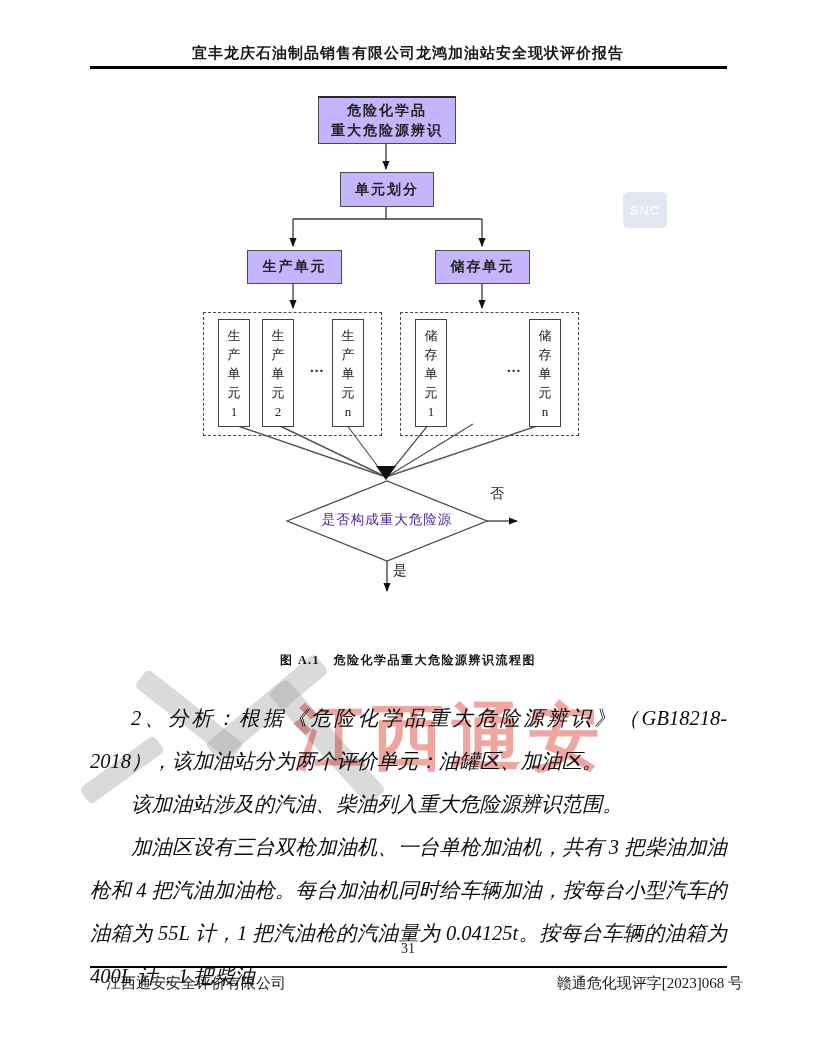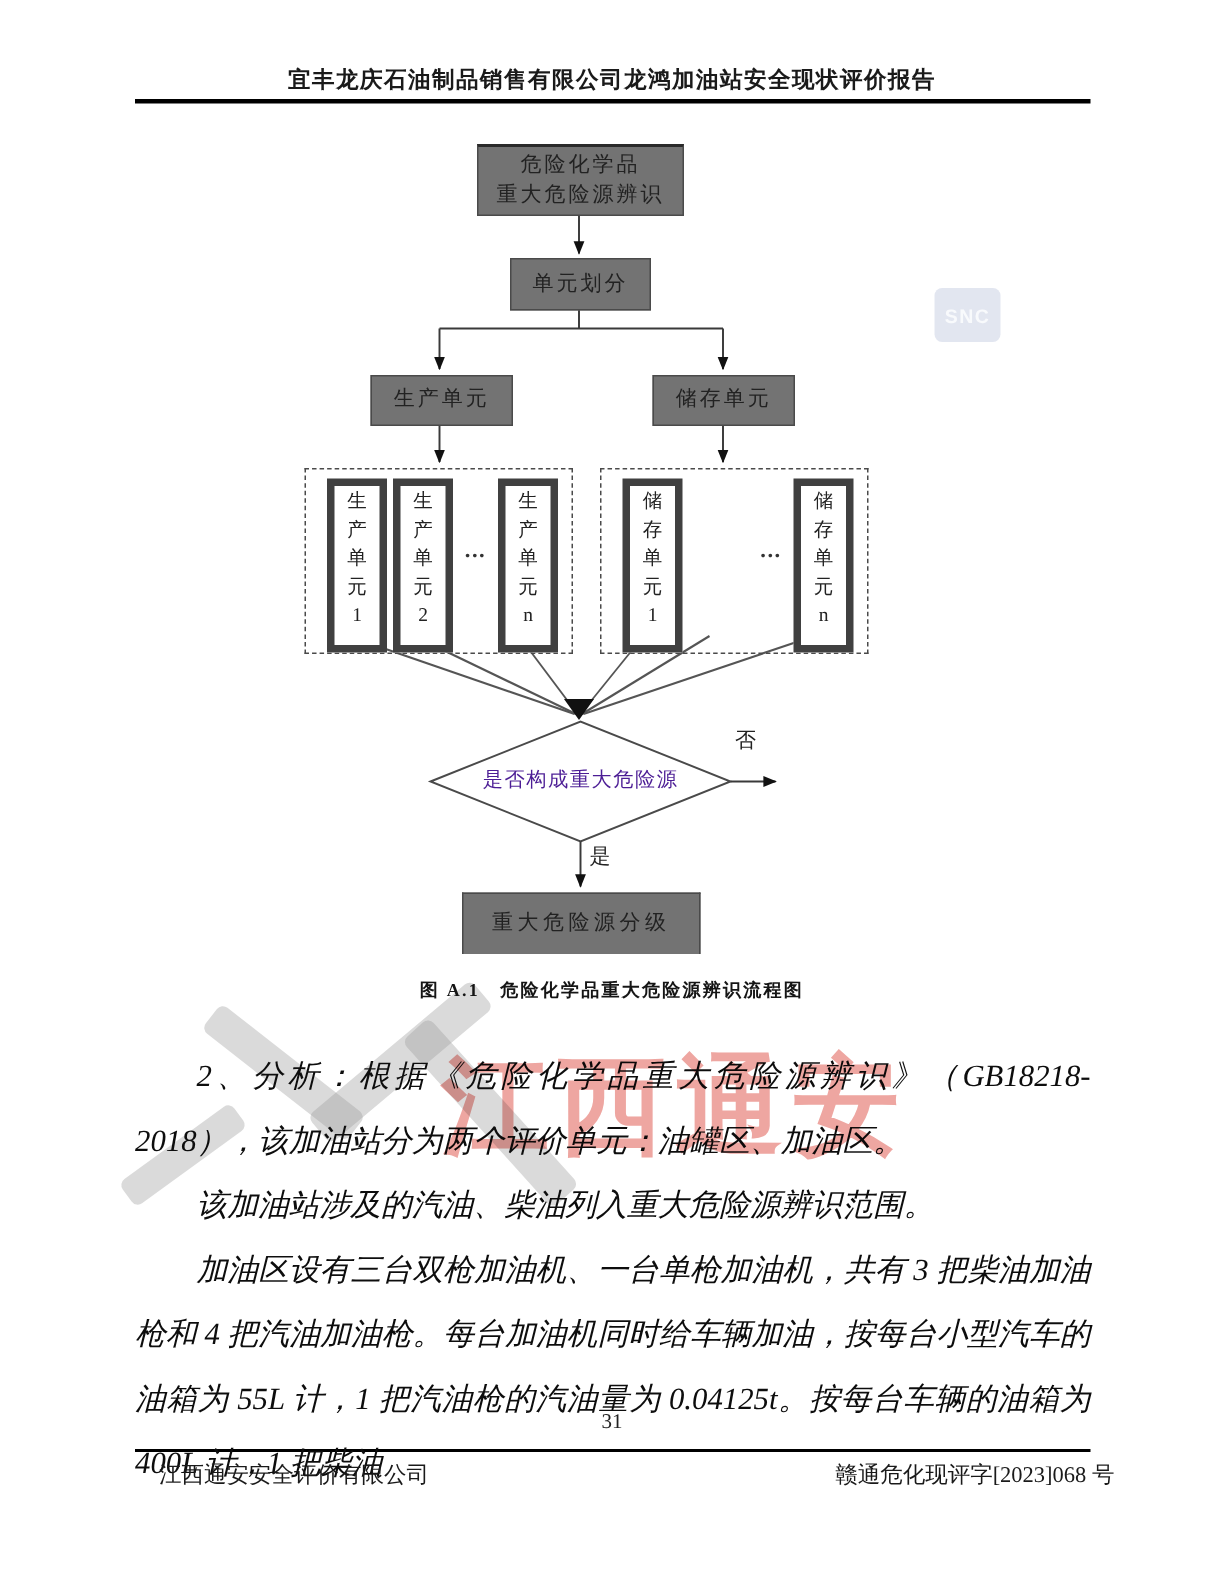--- a/index.html
+++ b/index.html
@@ -15,9 +15,9 @@
   .header-rule{position:absolute;left:90px;top:66px;width:637px;height:3px;background:#000;}
   
   .fbox{
-    position:absolute;border:1px solid #4a4a4a;background:#737373;
+    position:absolute;border:1px solid #4a4a4a;background:#c4b5fd;
     display:flex;align-items:center;justify-content:center;
-    font-size:14px;color:#222;letter-spacing:2px;line-height:20px;z-index:4;
+    font-size:14px;color:#222;letter-spacing:2px;line-height:20px;z-index:4;font-weight:bold;
   }
   .fbox.col{flex-direction:column;}
   .box-top{left:318px;top:96px;width:136px;height:45px;border-top:2px solid #2a2a2a;}

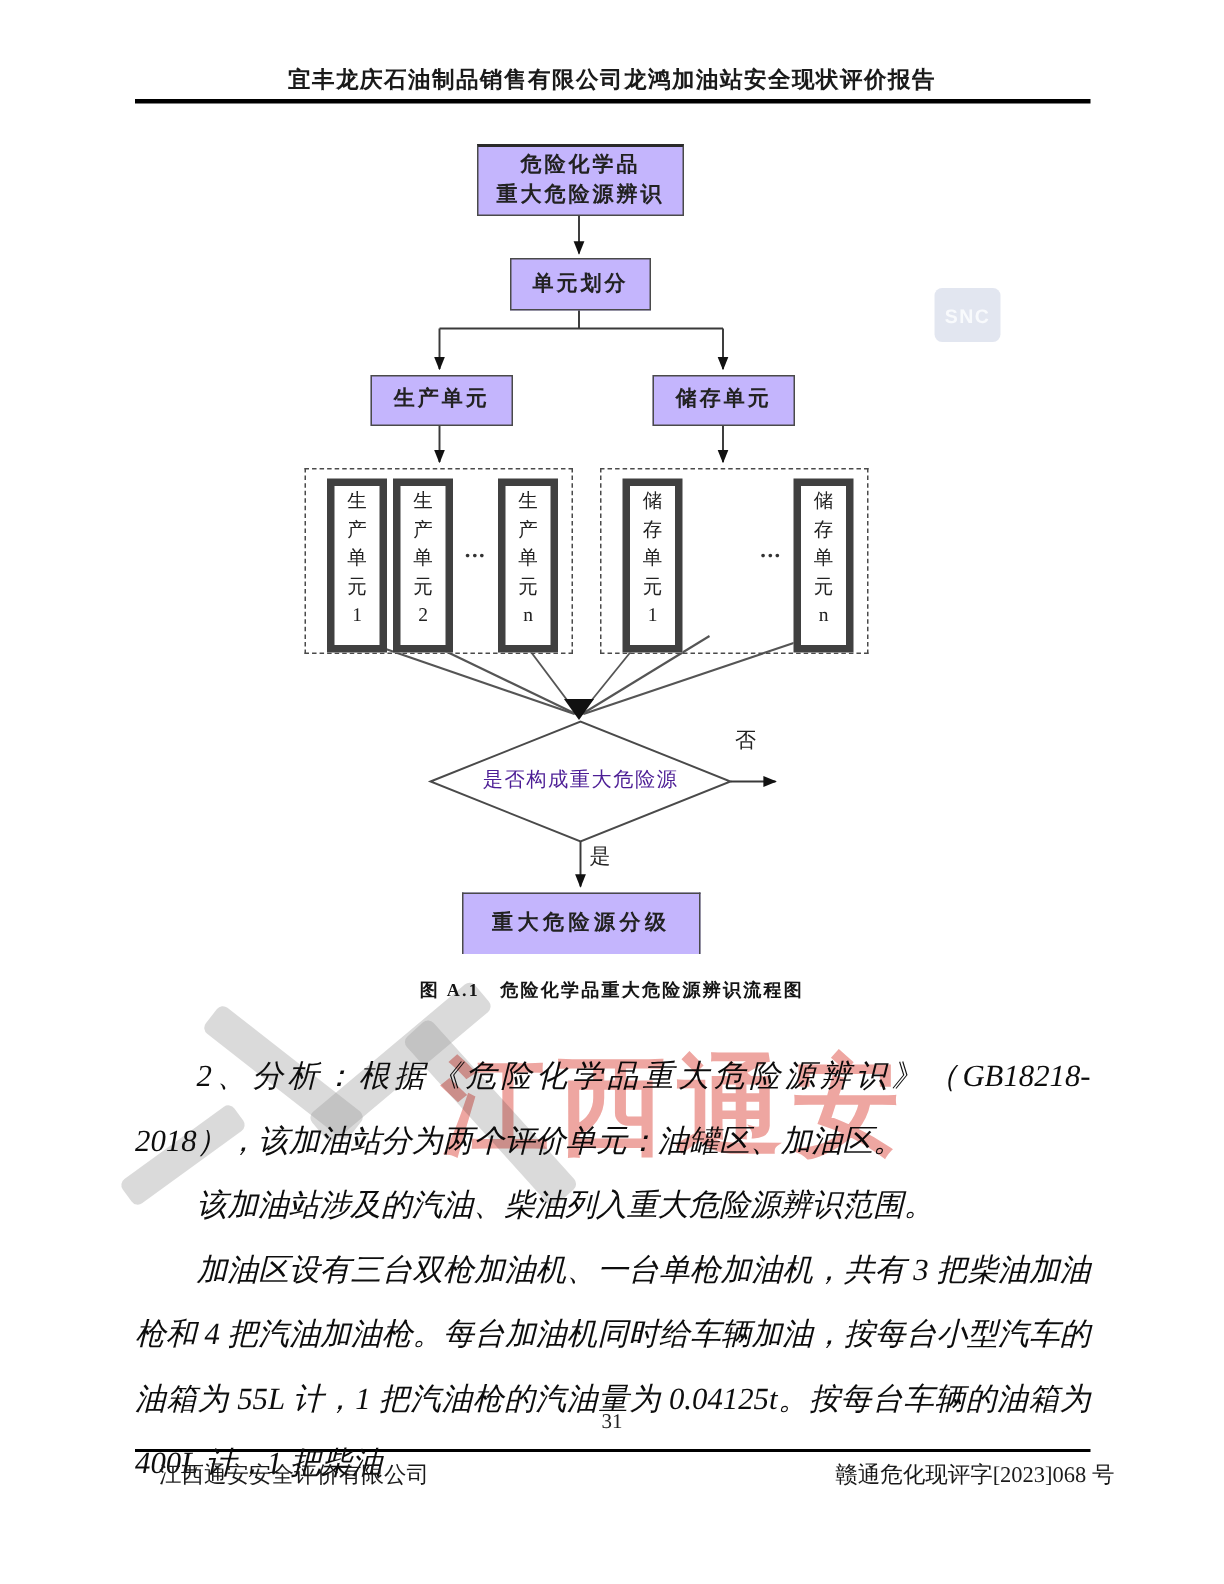--- a/index.html
+++ b/index.html
@@ -30,8 +30,8 @@
   .dash-left{left:203px;top:312px;width:177px;height:122px;}
   .dash-right{left:400px;top:312px;width:177px;height:122px;}
   .vbox{
-    position:absolute;top:6px;width:30px;height:106px;border:5px solid #404040;background:#fff;
-    display:flex;justify-content:center;
+    position:absolute;top:6px;width:30px;height:106px;border:1px solid #404040;background:#fff;
+    display:flex;align-items:center;justify-content:center;
   }
   .vbox span{
     display:block;width:15px;word-break:break-all;text-align:center;

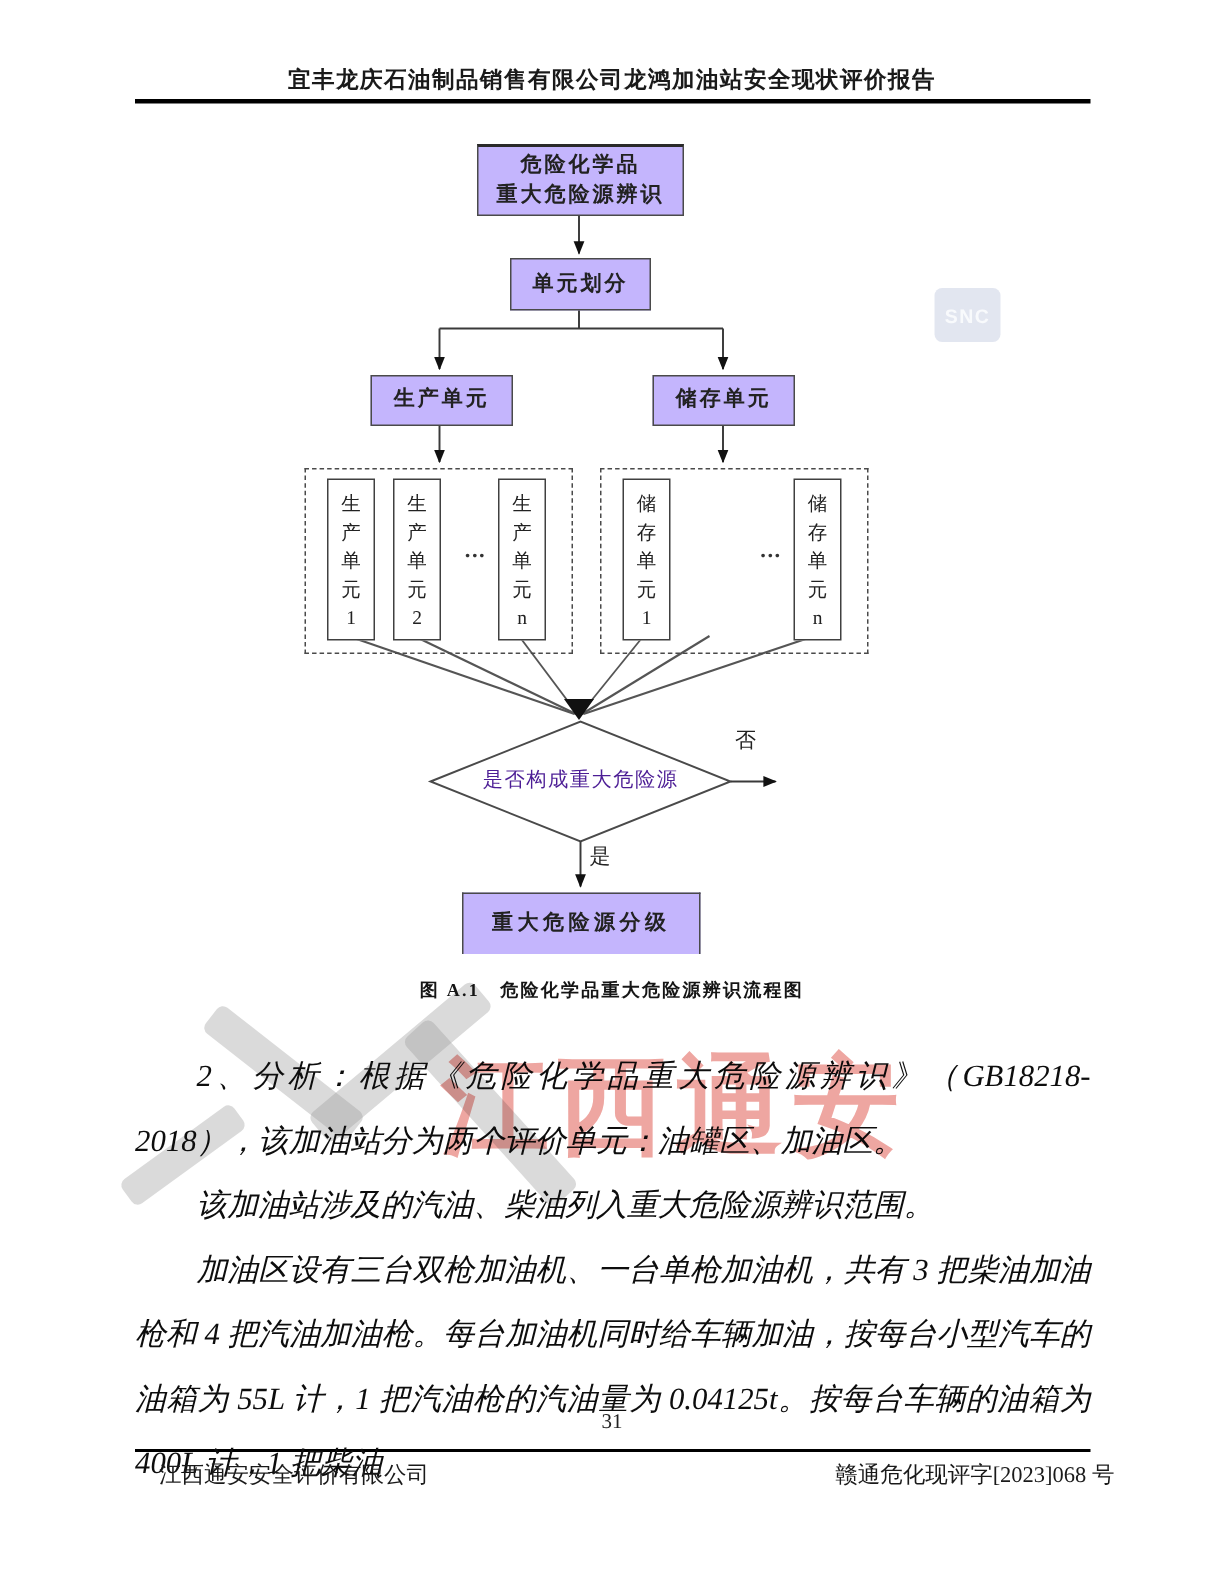--- a/index.html
+++ b/index.html
@@ -174,7 +174,6 @@
   <div class="decision-label">是否构成重大危险源</div>
   <div class="lbl lbl-no">否</div>
   <div class="lbl lbl-yes">是</div>
-  <div class="fbox box-grade">重大危险源分级</div>
 
   <div class="caption">图 A.1　危险化学品重大危险源辨识流程图</div>
 

